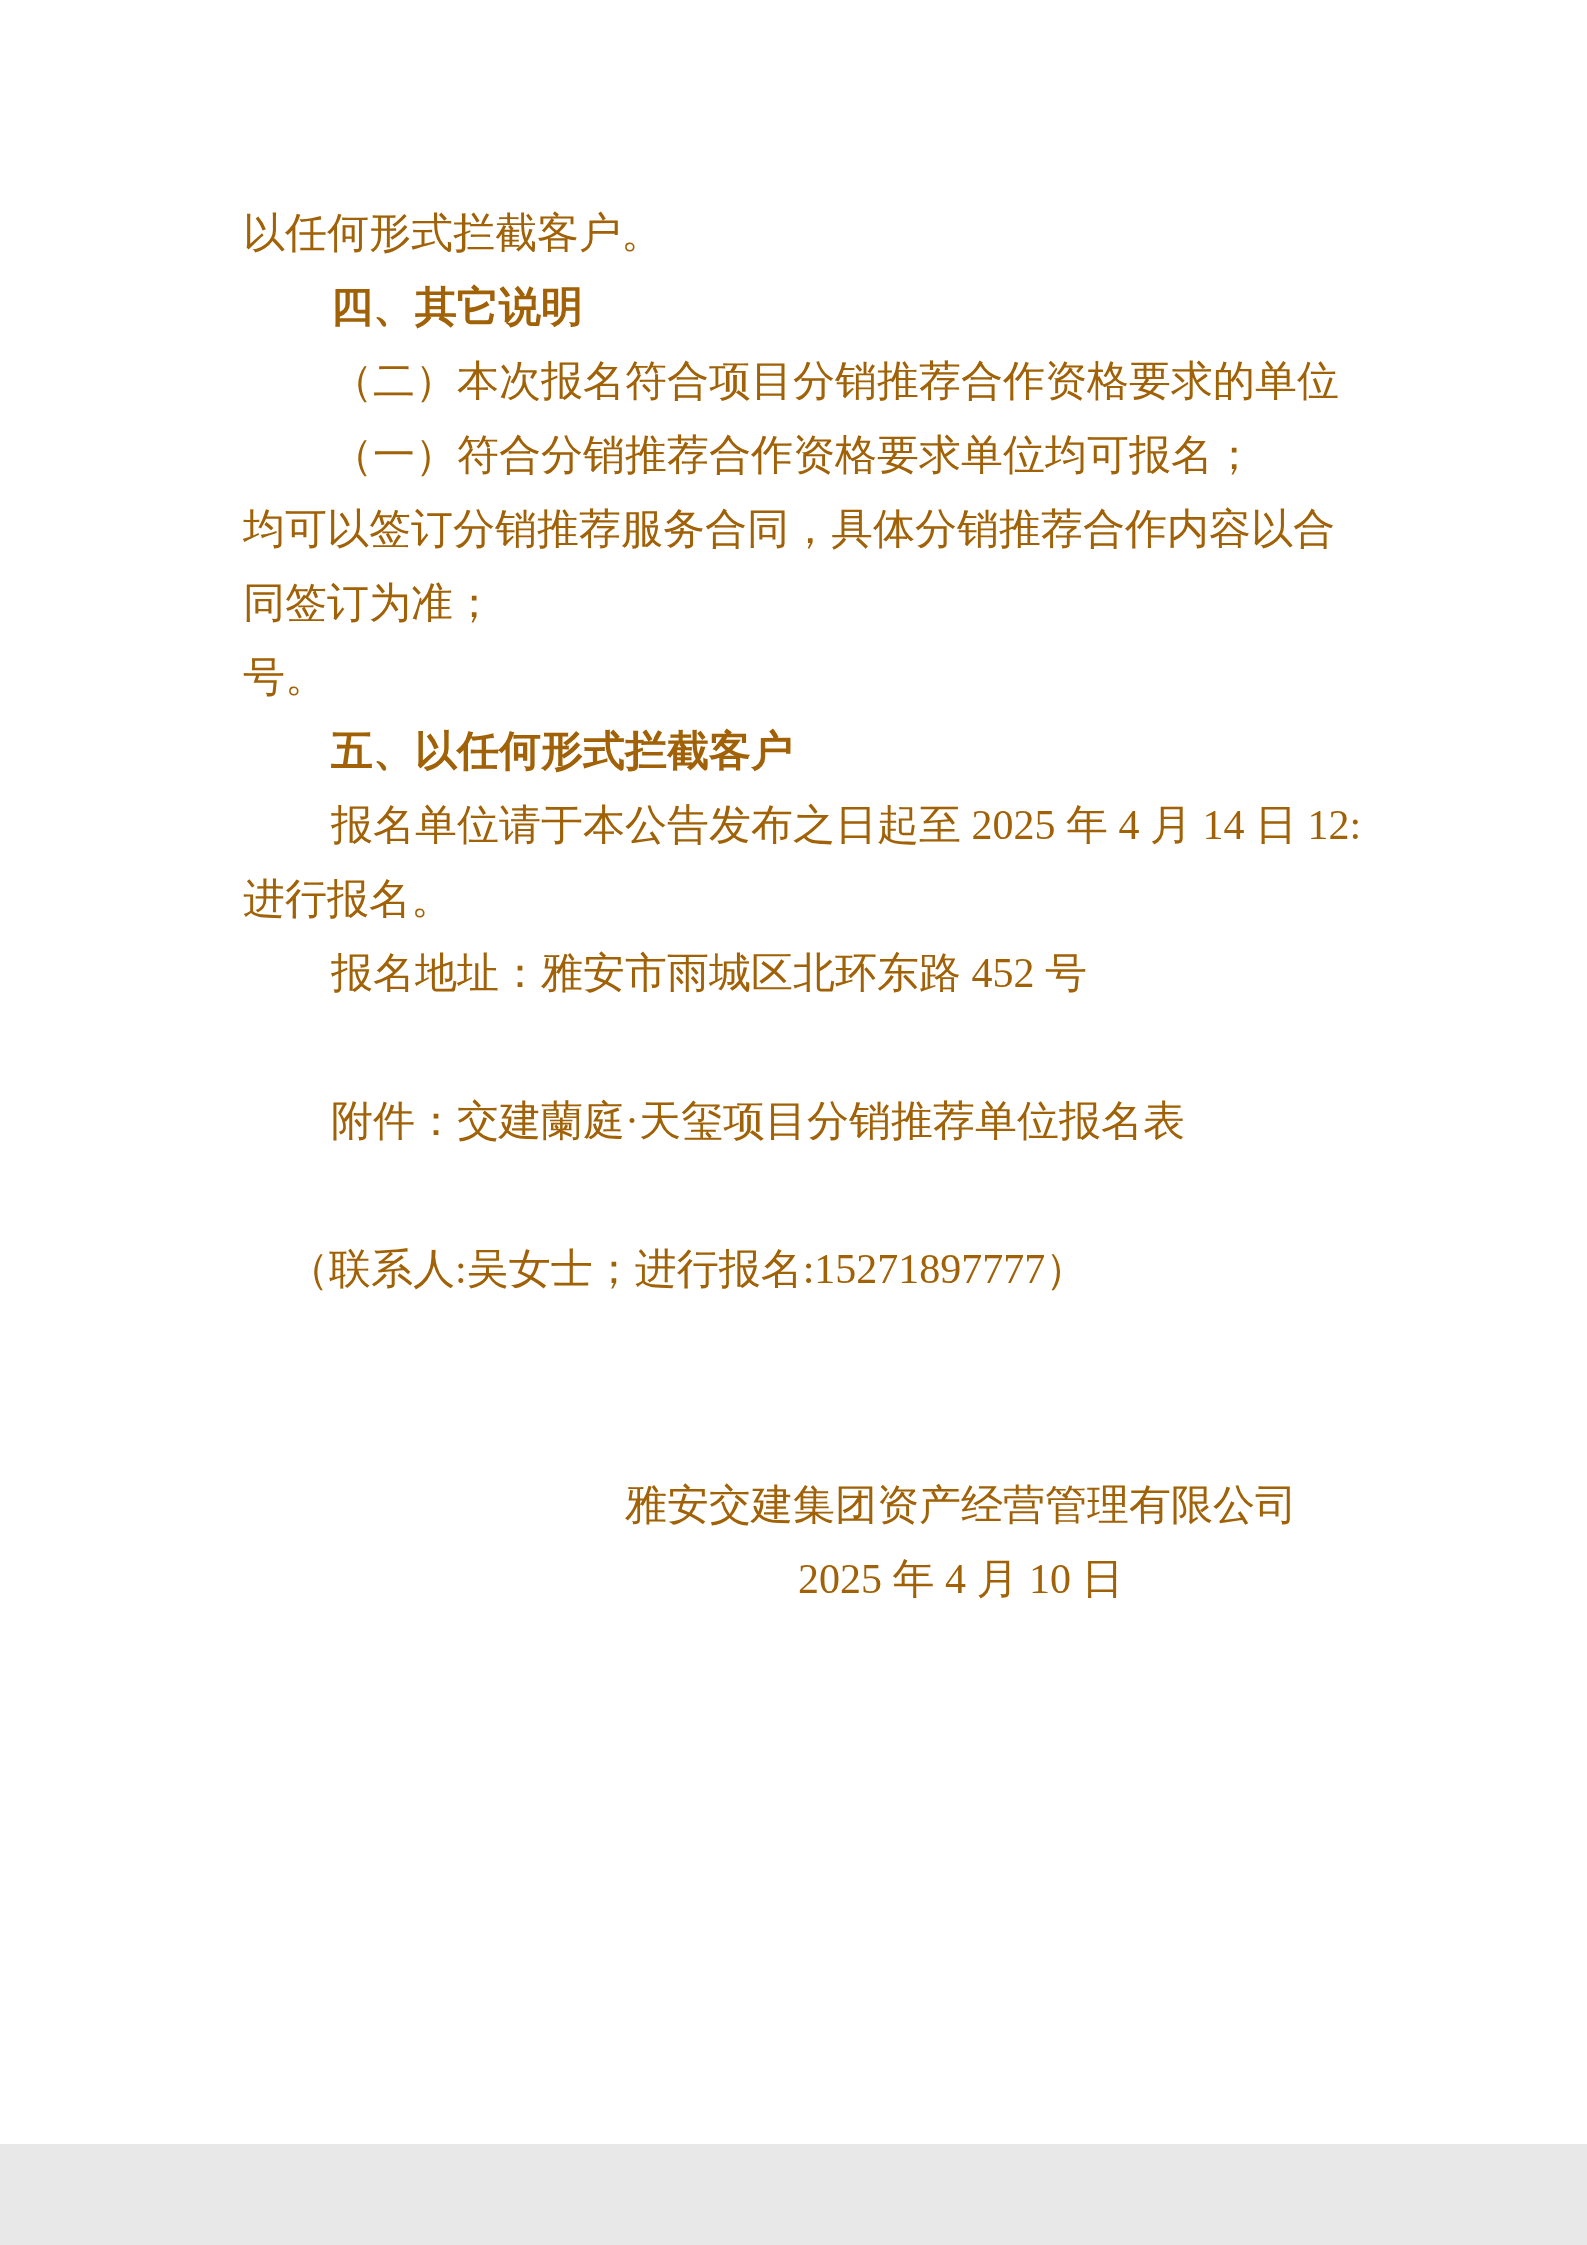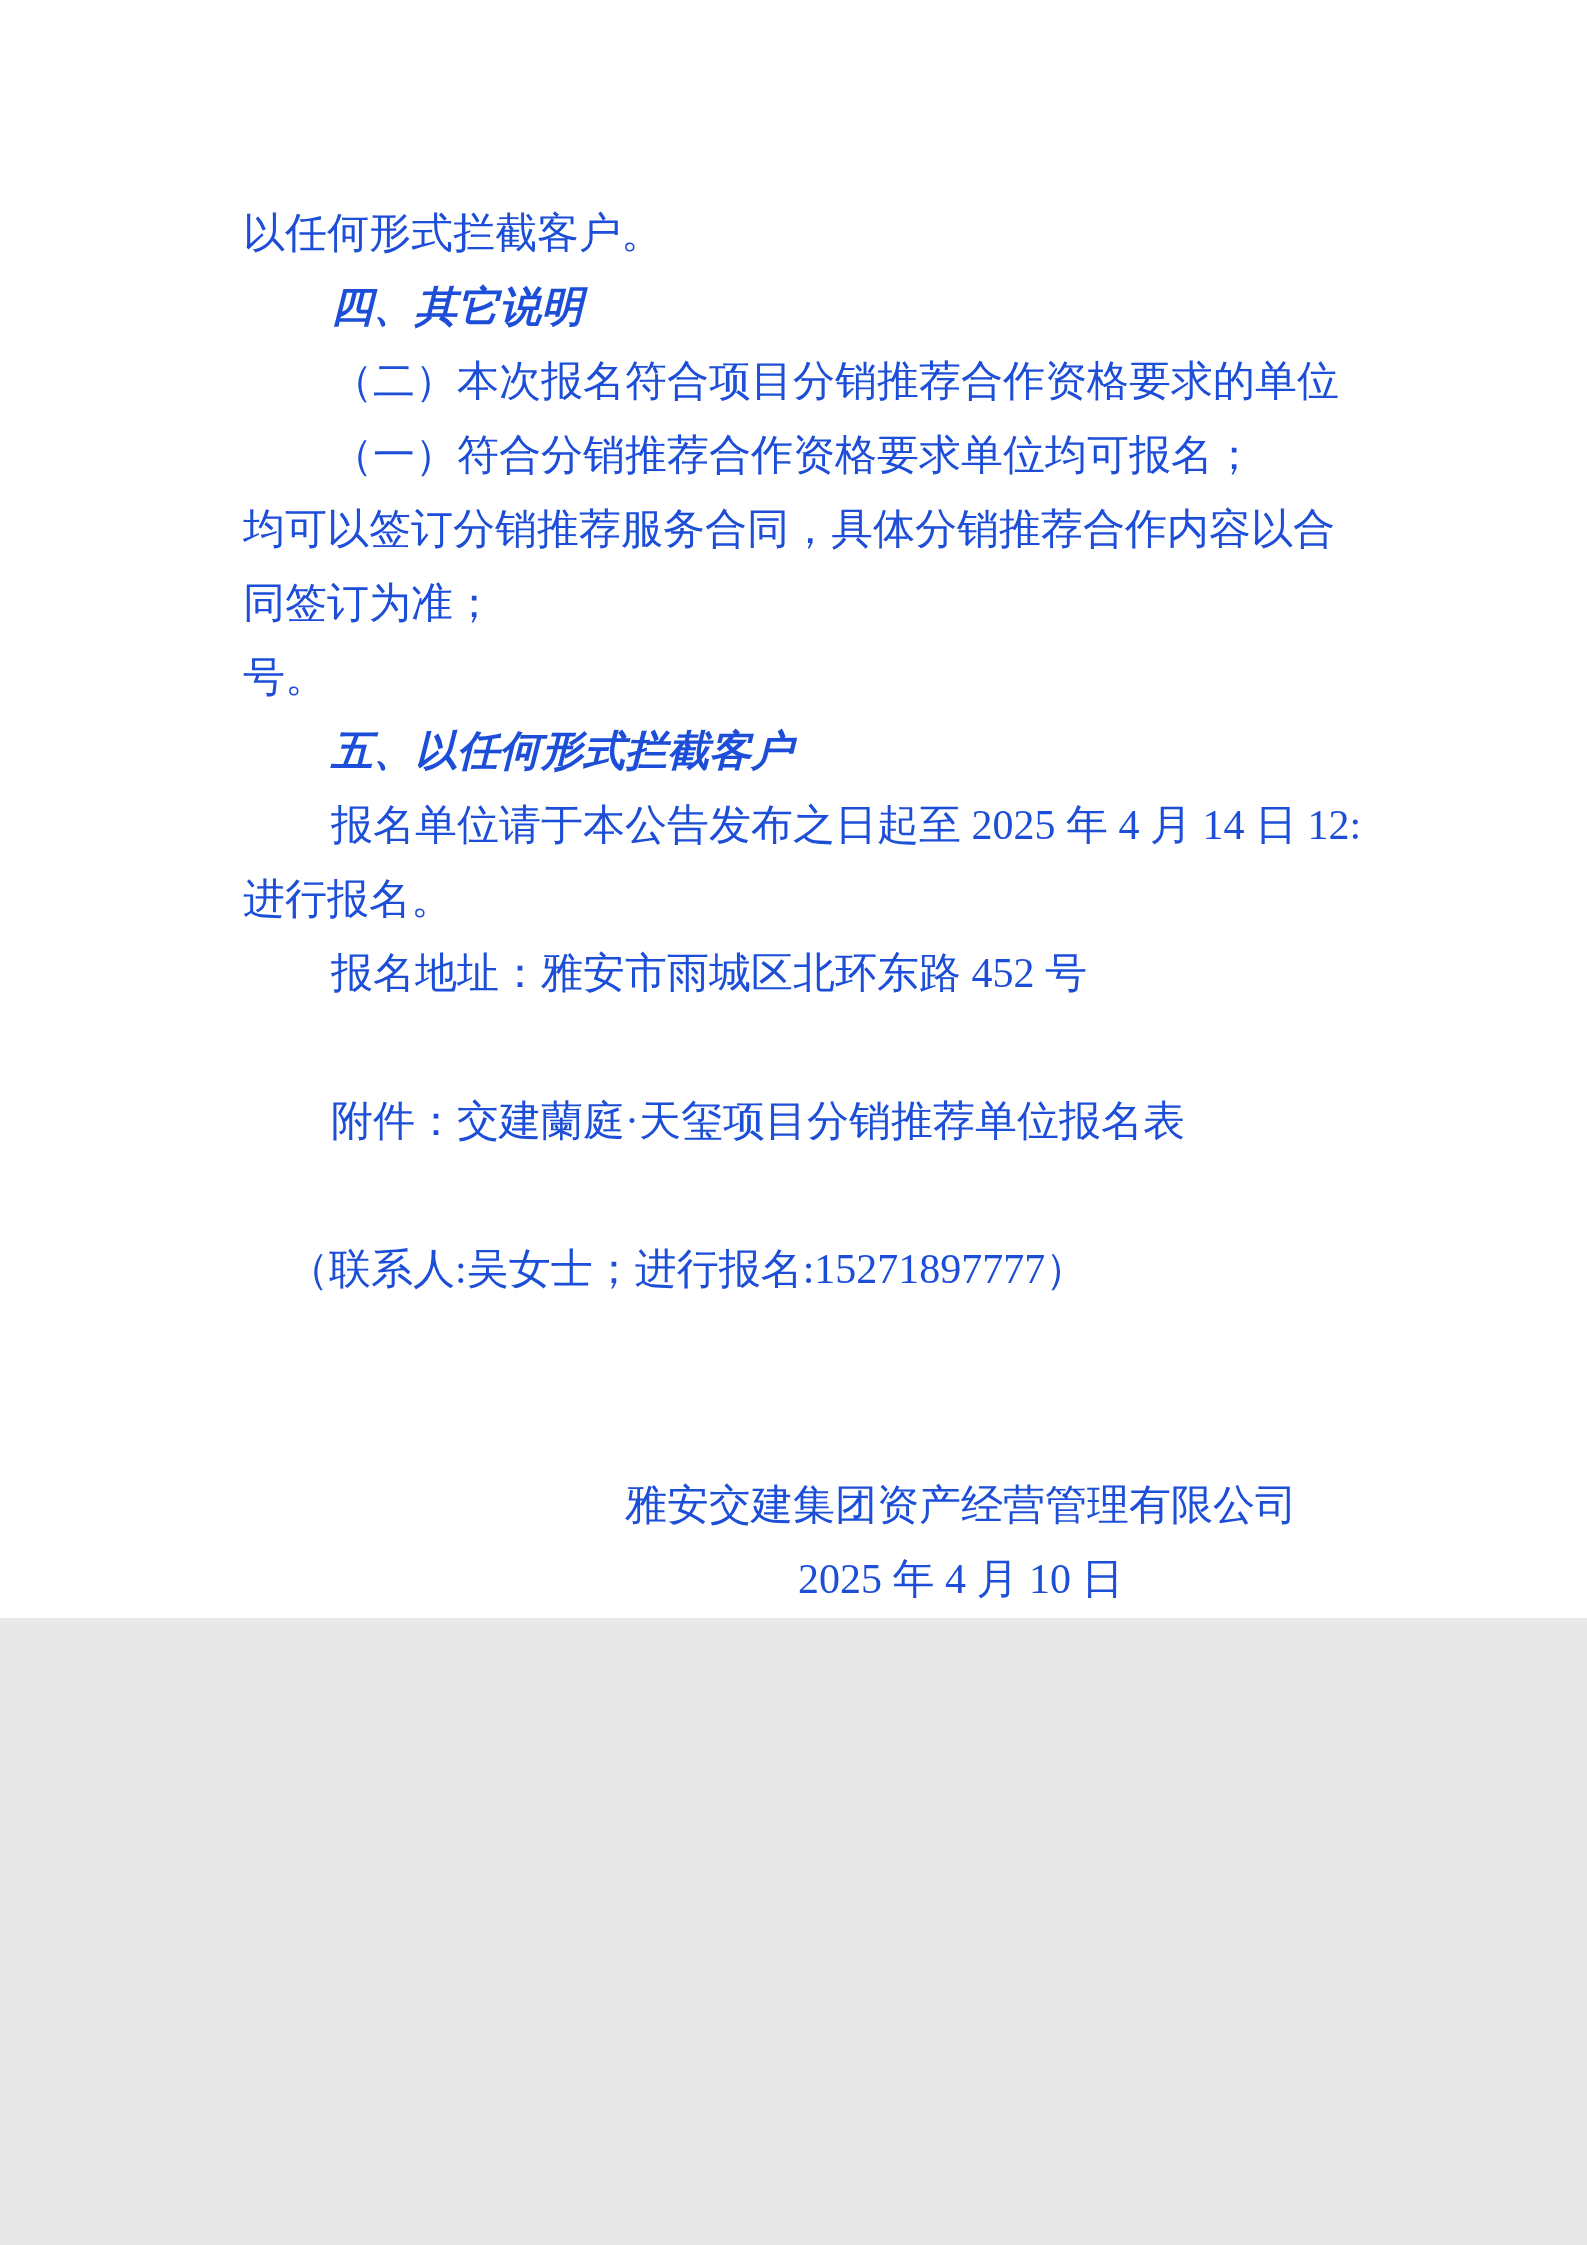--- a/index.html
+++ b/index.html
@@ -10,10 +10,10 @@
   .page {
     position: relative;
     width: 1587px;
-    height: 1618px;
+    height: 2144px;
     margin: 0 auto;
     background: #ffffff;
-    color: #1d4ed8;
+    color: #a16207;
     font-family: "Liberation Serif", "DejaVu Serif", serif;
     font-size: 42px;
     overflow: hidden;

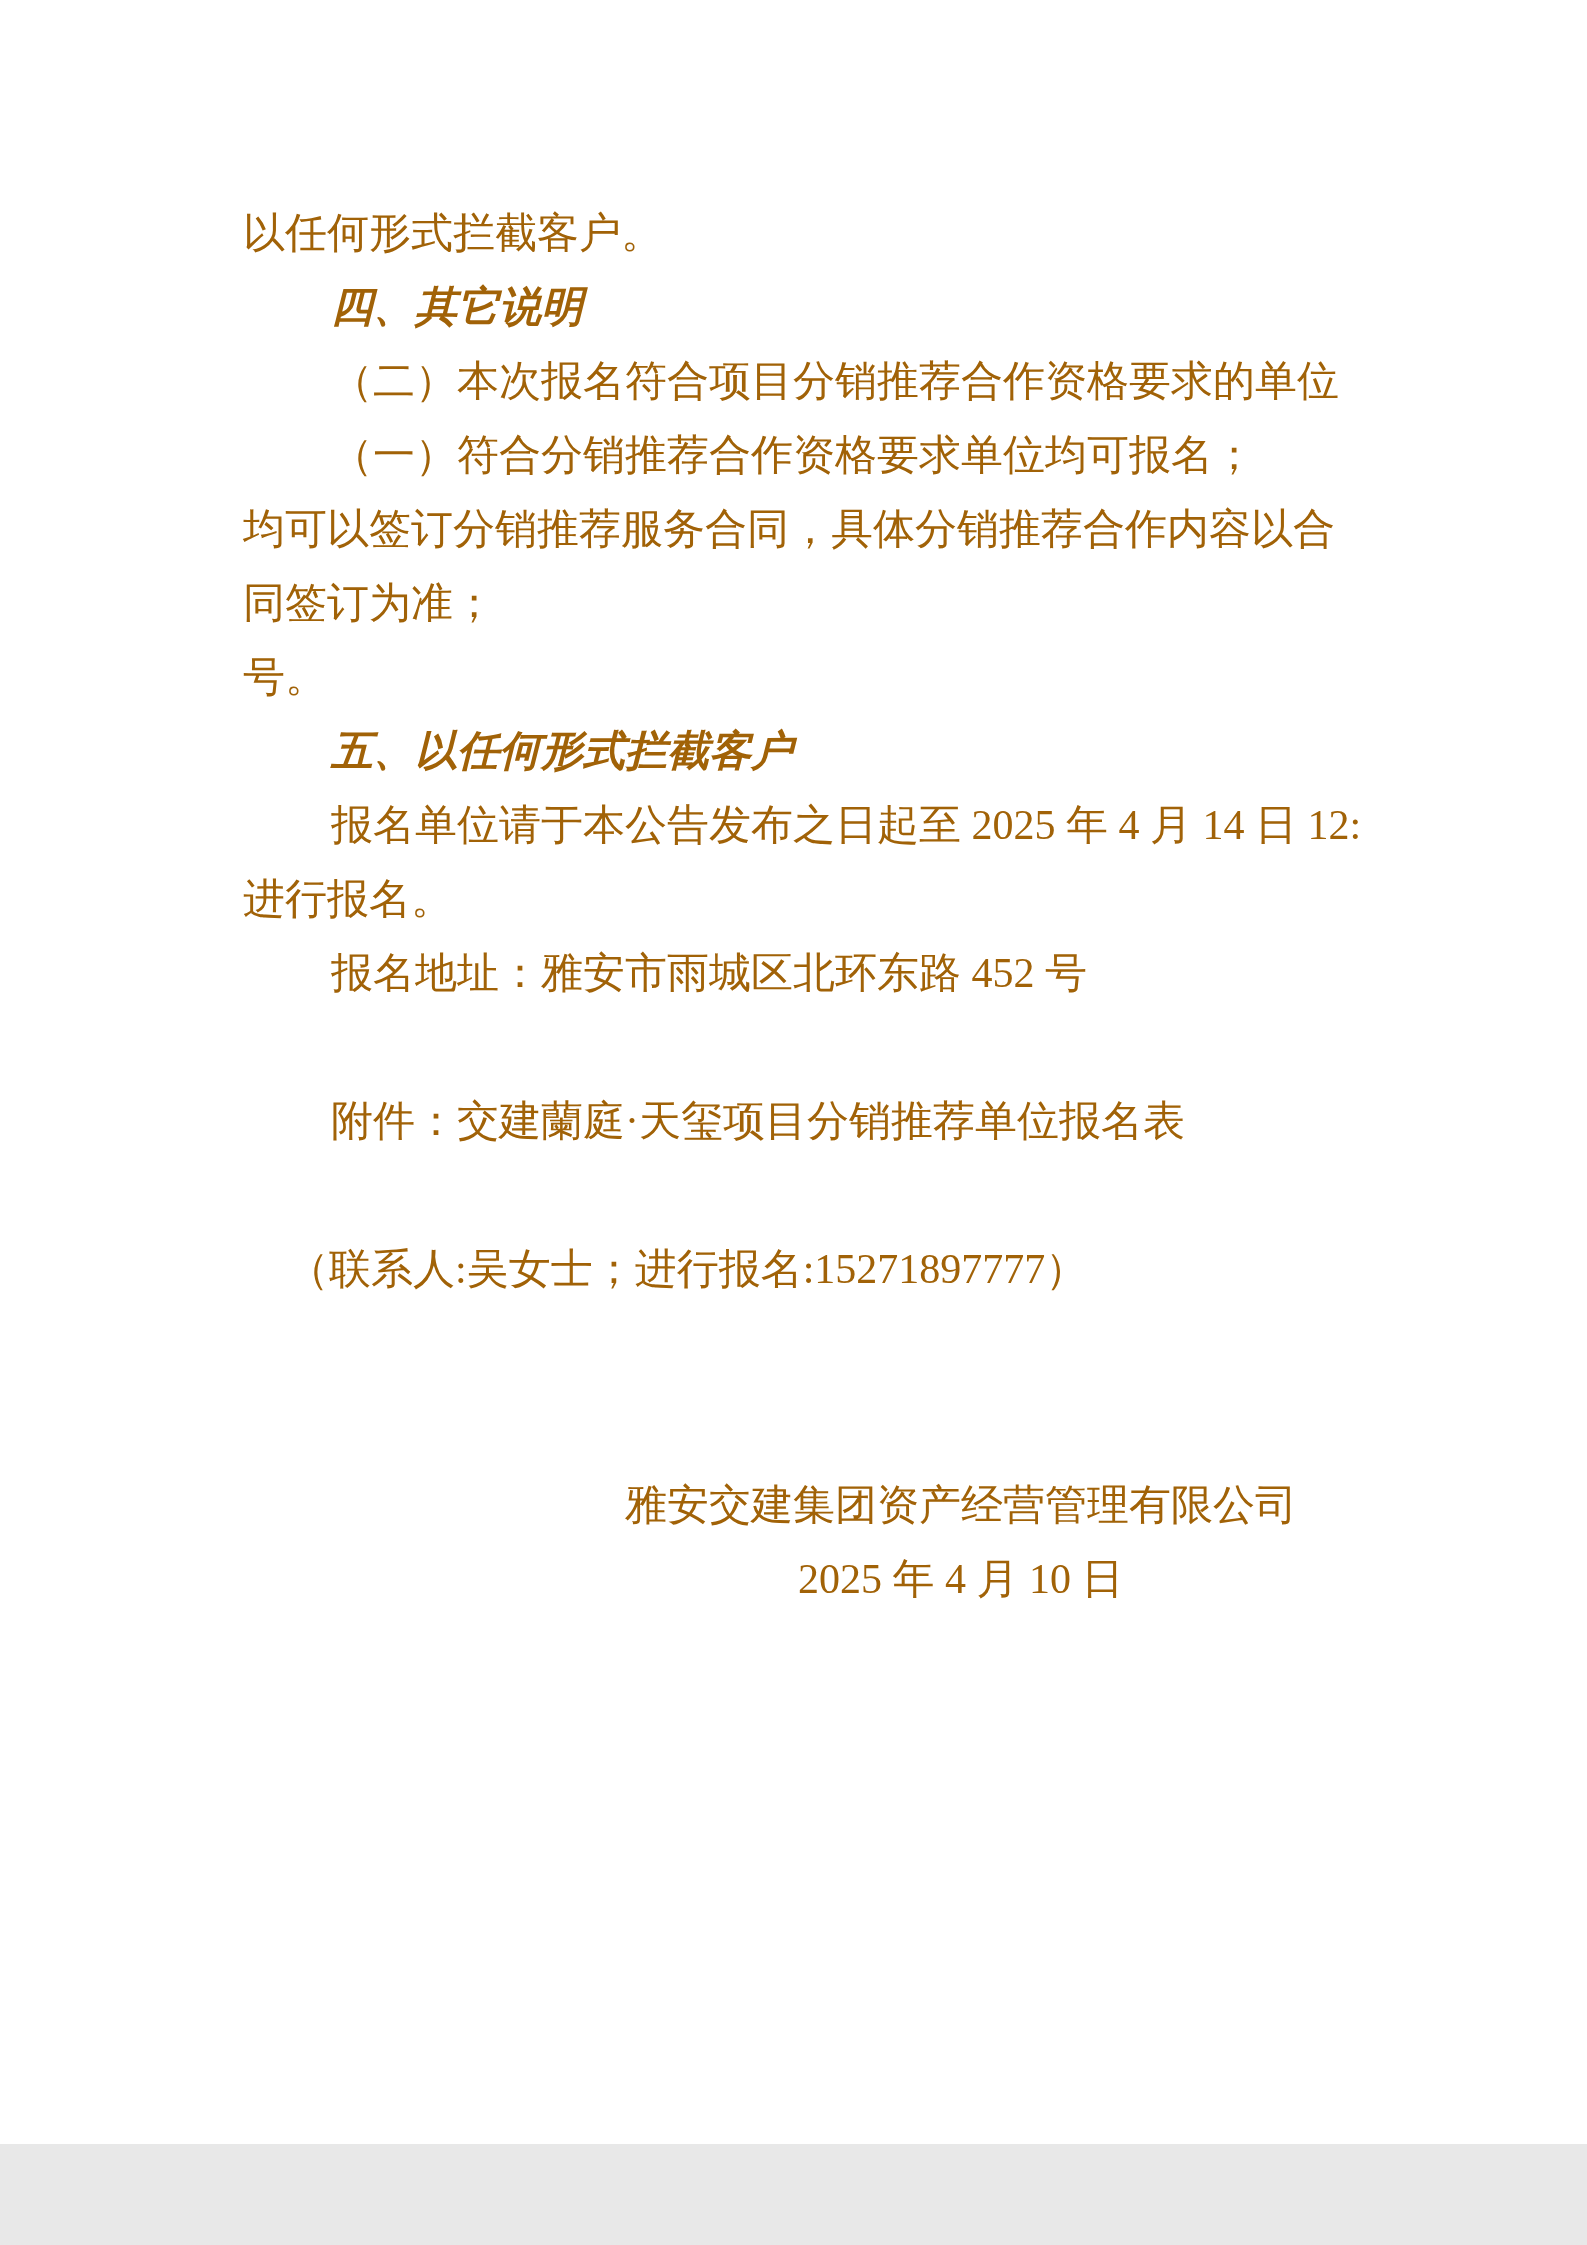--- a/index.html
+++ b/index.html
@@ -38,7 +38,6 @@
   .h {
     font-family: "Liberation Sans", "DejaVu Sans", sans-serif;
     font-weight: 700;
-    font-style: italic;
   }
   .blank {  }
   

